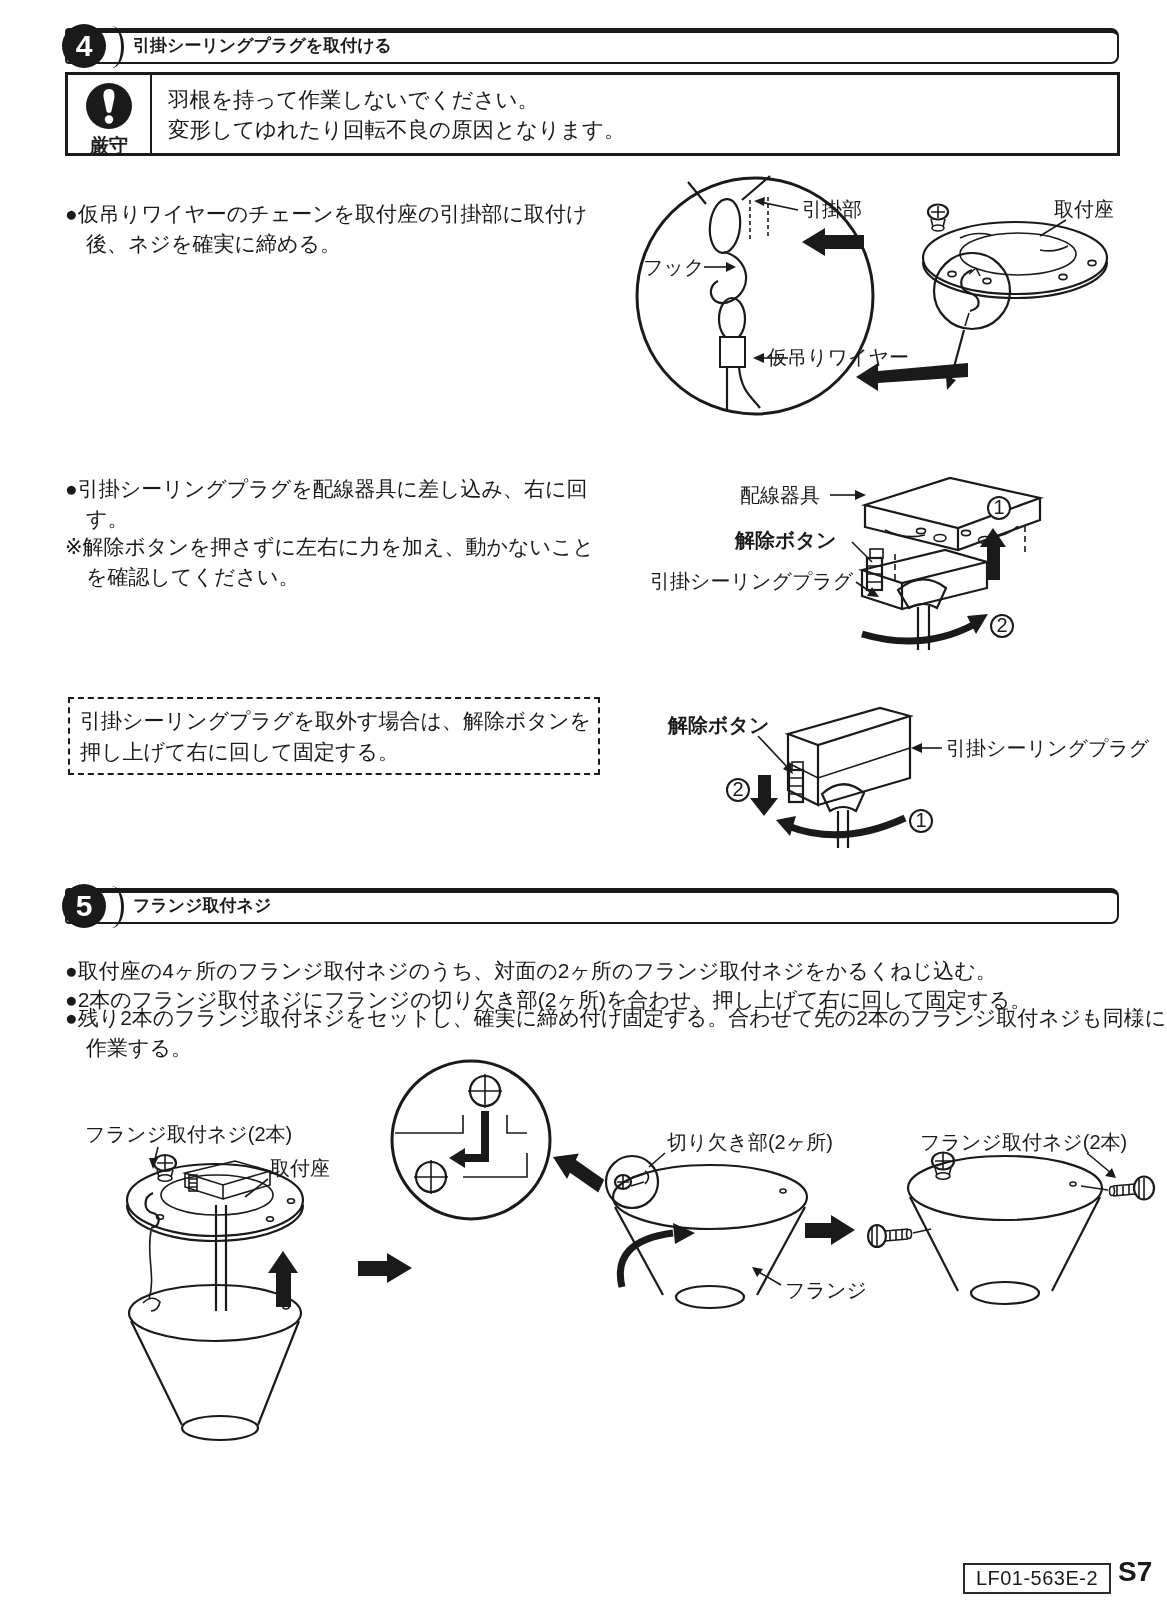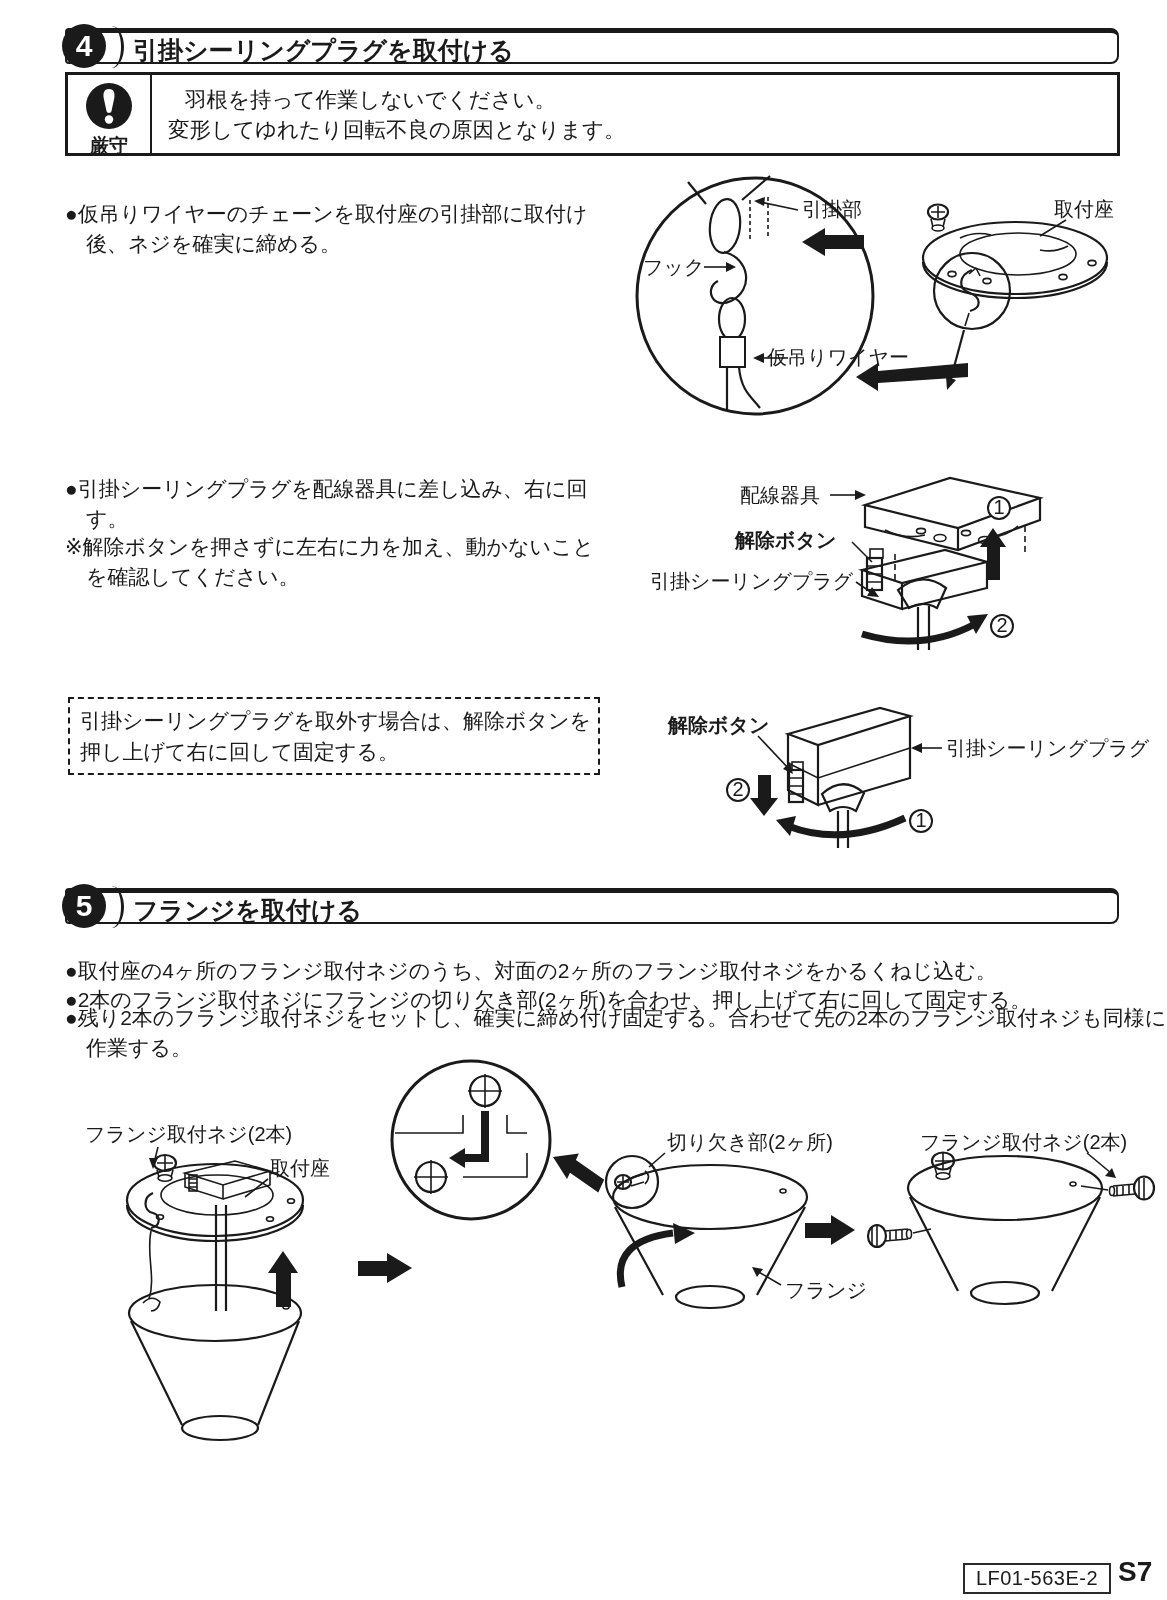--- a/index.html
+++ b/index.html
@@ -12,7 +12,7 @@
     background:#1a1a1a;color:#fff;font-size:30px;font-weight:bold;text-align:center;line-height:44px;}
   .step-paren{position:absolute;left:42px;top:-7px;width:12px;height:42px;
     border-right:3.5px solid #1a1a1a;border-radius:0 14px 14px 0 / 0 24px 24px 0;}
-  .step-title{position:absolute;left:66px;top:1px;font-size:25px;font-weight:bold;white-space:nowrap;}
+  .step-title{position:absolute;left:66px;top:1px;font-size:17px;font-weight:bold;white-space:nowrap;}
   
   .warn{position:absolute;left:65px;top:72px;width:1049px;height:78px;border:3px solid #1a1a1a;display:flex;}
   .warn-cell{width:82px;border-right:2.5px solid #1a1a1a;display:flex;flex-direction:column;align-items:center;padding-top:7px;}

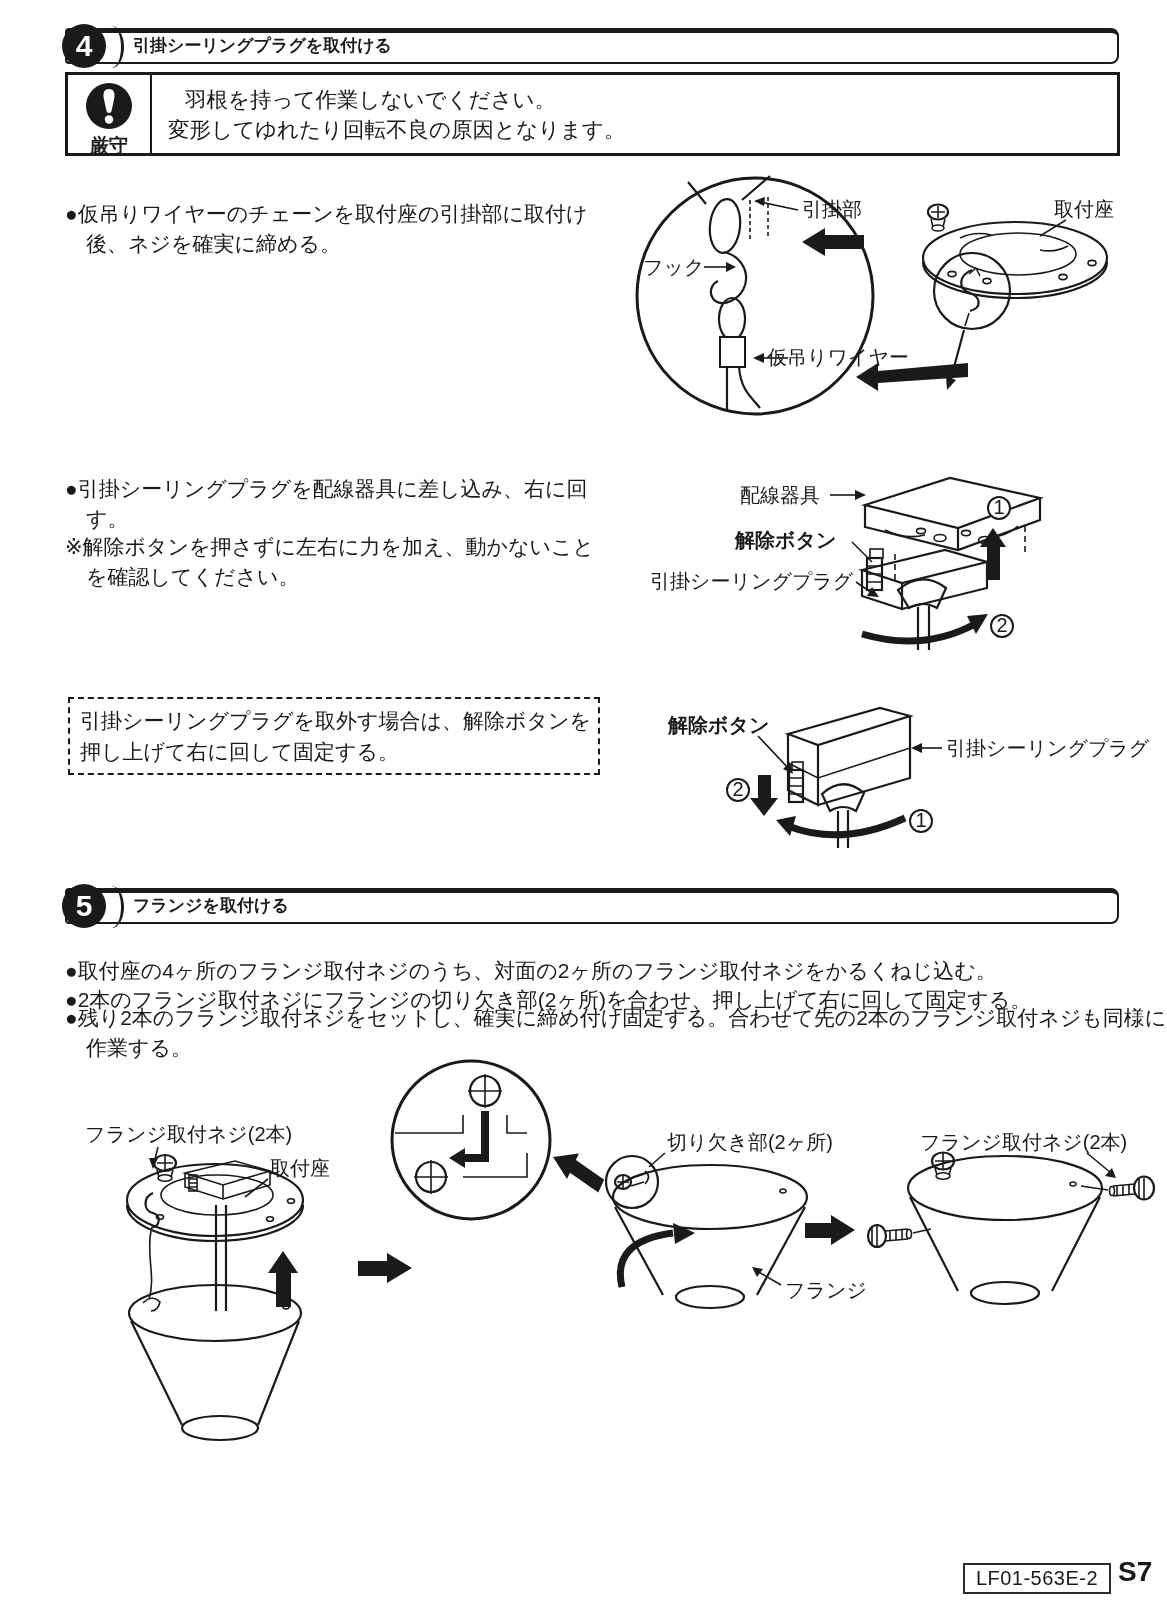--- a/index.html
+++ b/index.html
@@ -58,7 +58,7 @@
       <div class="warn-label">厳守</div>
     </div>
     <div class="warn-text">
-      <span class="ln" style="display:block;margin-left:17px;">羽根を持って作業しないでください。</span>
+      <span class="ln" style="display:block;">羽根を持って作業しないでください。</span>
       <span class="ln" style="display:block;text-align:right;">変形してゆれたり回転不良の原因となります。</span>
     </div>
   </div>

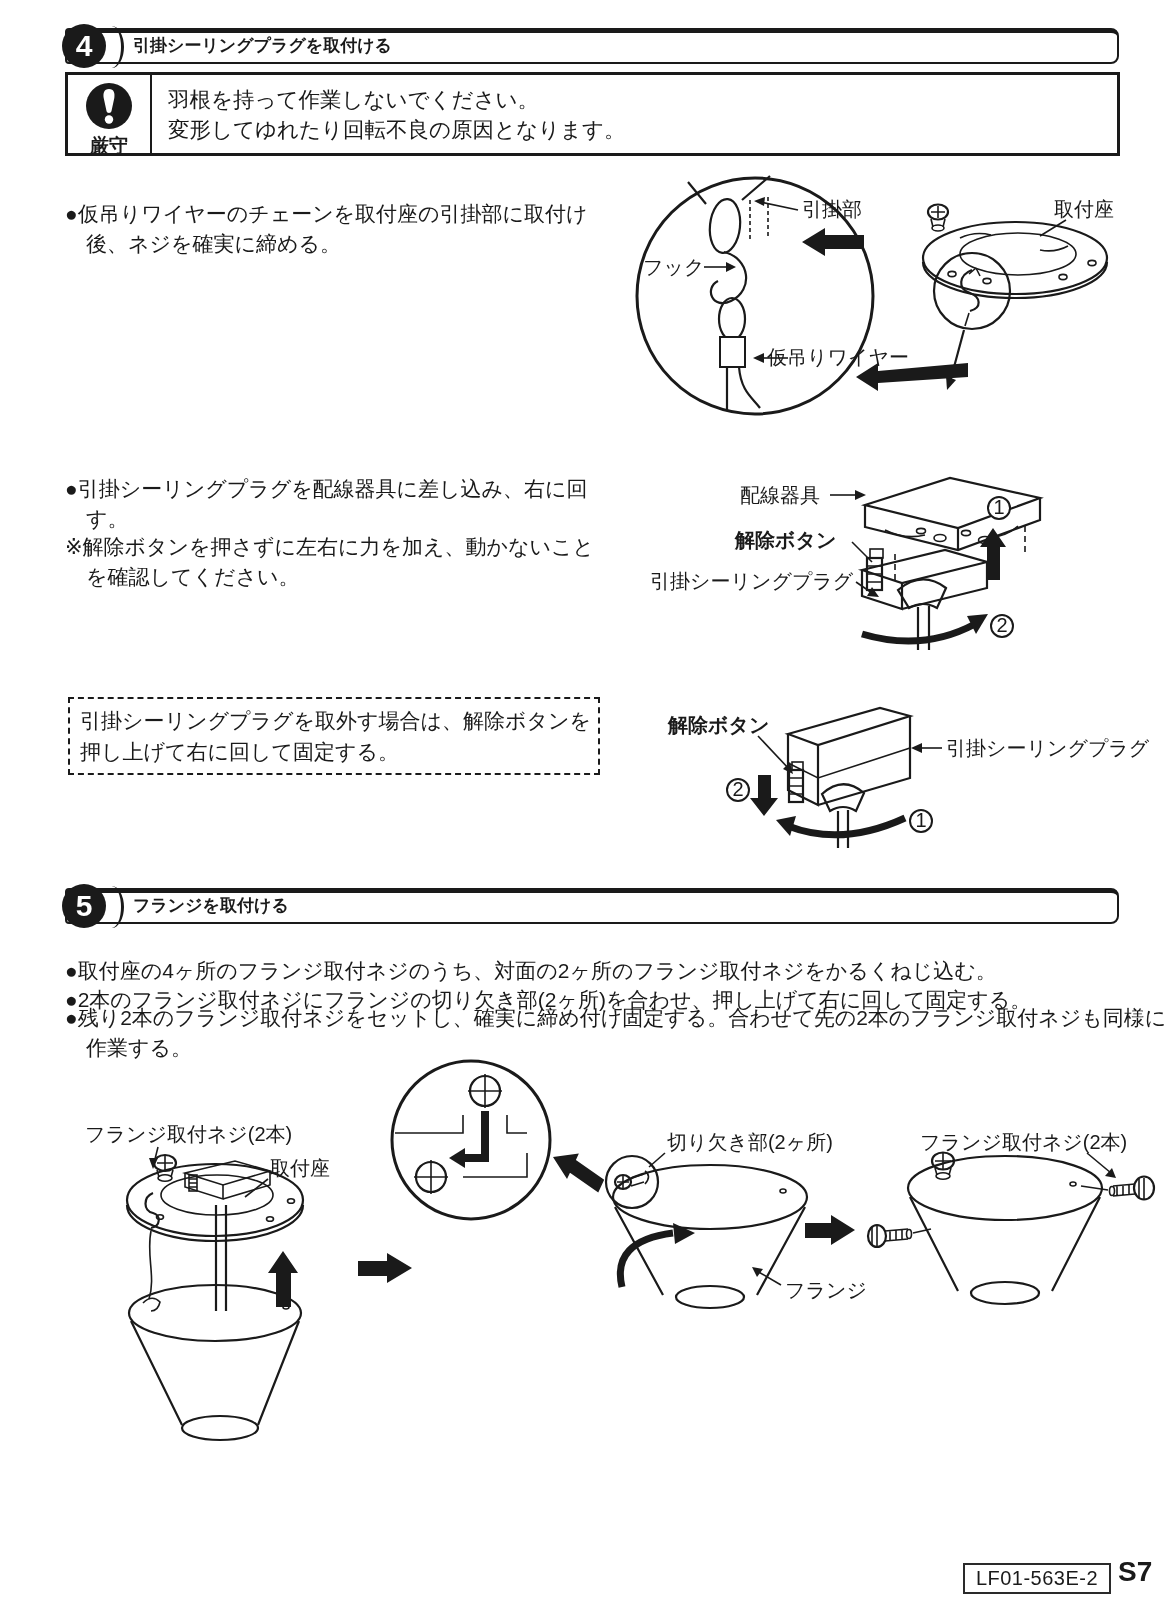--- a/index.html
+++ b/index.html
@@ -219,7 +219,7 @@
   <div class="step-header" style="top:888px;">
     <div class="step-num">5</div>
     <div class="step-paren"></div>
-    <div class="step-title">フランジを取付ける</div>
+    <div class="step-title">フランジ取付ネジ</div>
   </div>
 
   <div class="para" style="left:65px;top:928px;margin-top:28px;">

